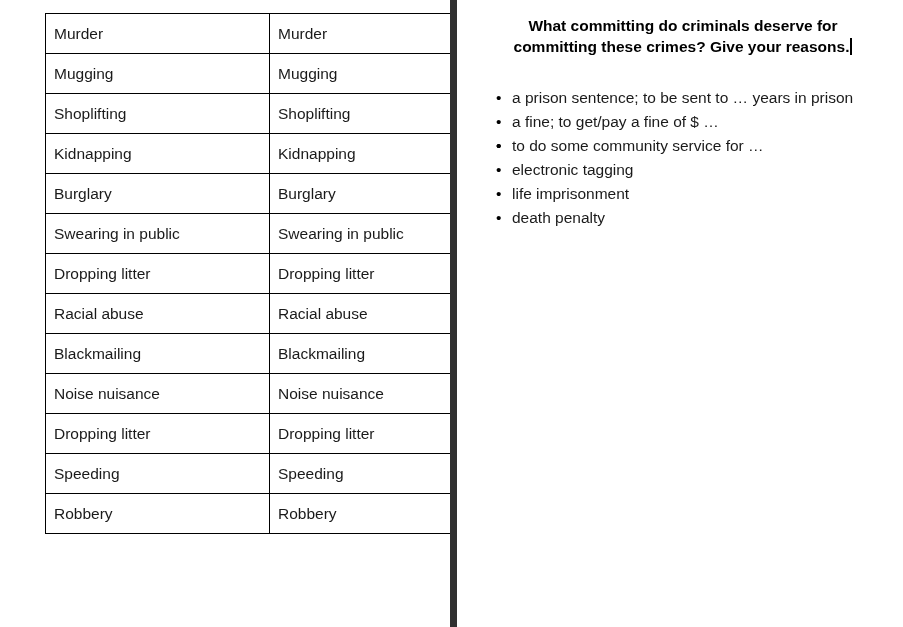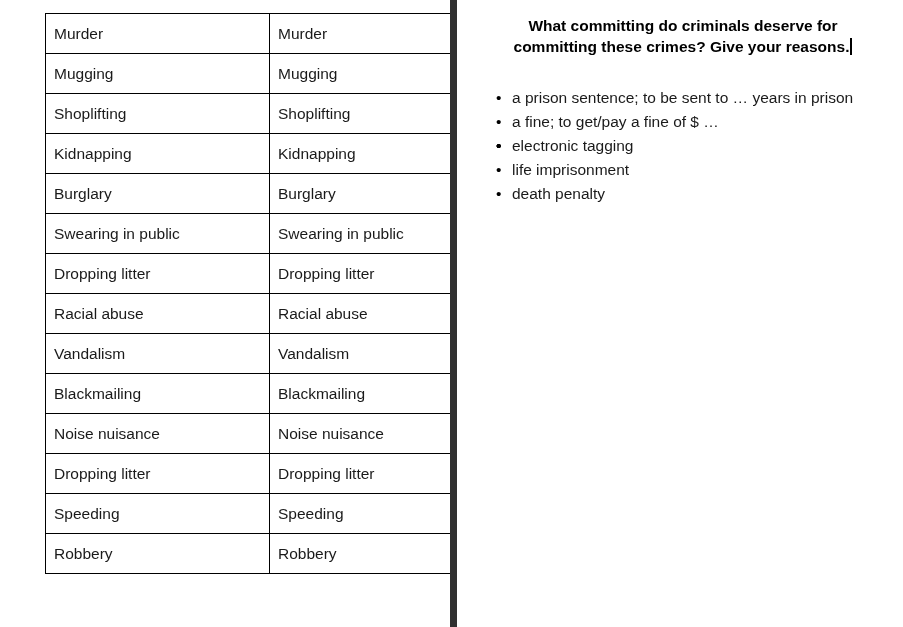--- a/index.html
+++ b/index.html
@@ -217,6 +217,7 @@
       </li>
       <li>
         <span class="bullet">•</span>
+        <span>to do some community service for …</span>
       </li>
       <li>
         <span class="bullet">•</span>

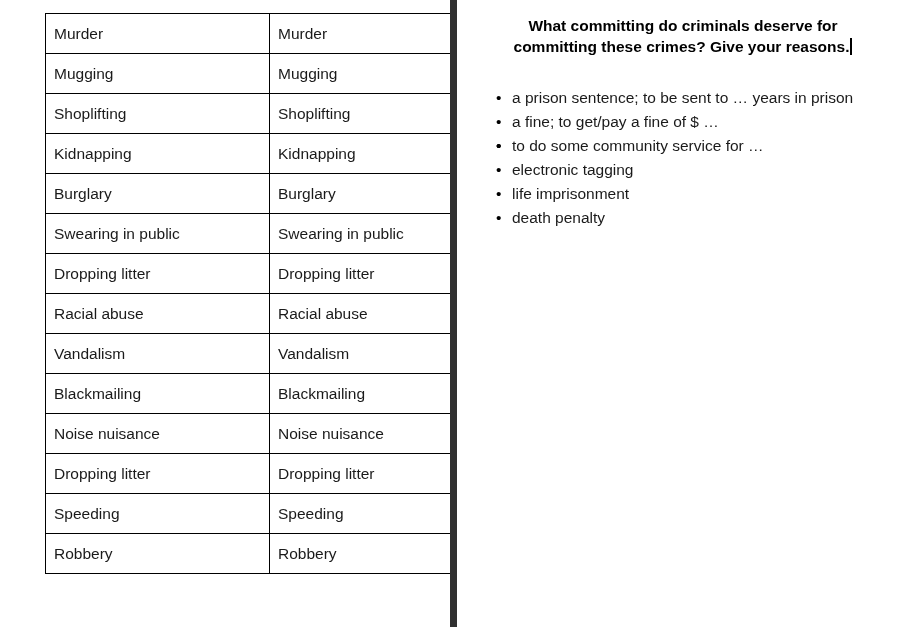--- a/index.html
+++ b/index.html
@@ -166,10 +166,6 @@
           <td class="col-b">Racial abuse</td>
         </tr>
         <tr>
-          <td class="col-a">Vandalism</td>
-          <td class="col-b">Vandalism</td>
-        </tr>
-        <tr>
           <td class="col-a">Blackmailing</td>
           <td class="col-b">Blackmailing</td>
         </tr>

